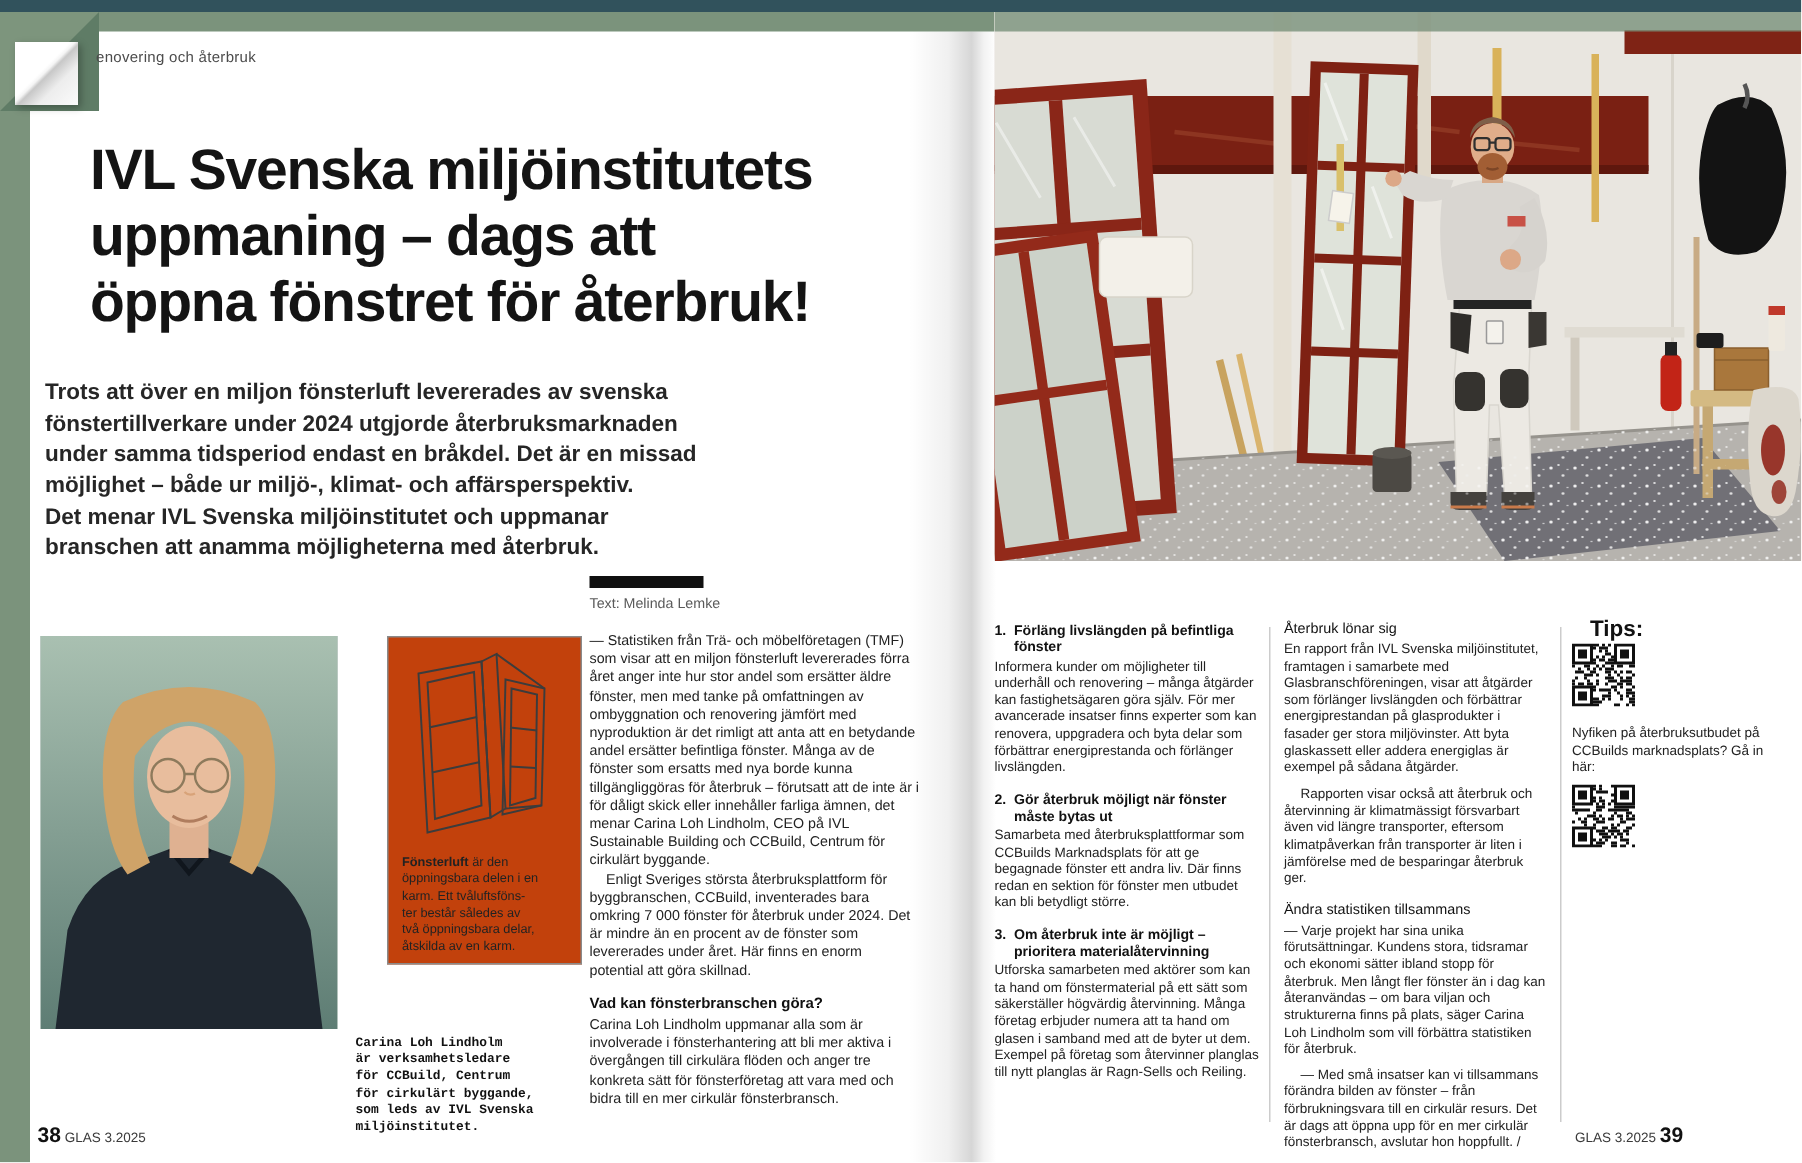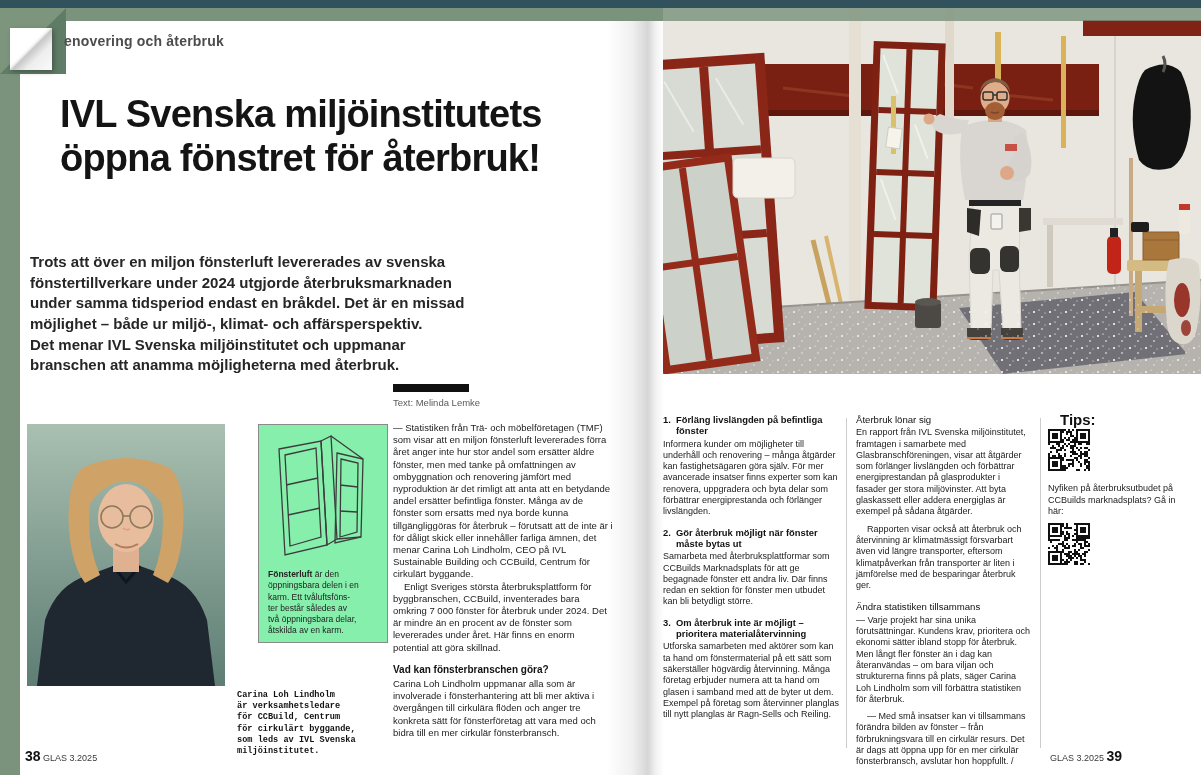--- a/index.html
+++ b/index.html
@@ -19,7 +19,7 @@
     background:linear-gradient(135deg,#ffffff 44%,#f4f4f4 48%,#c7c7c7 52%,#ededed 68%,#fbfbfb 100%);
     box-shadow:2px 2px 5px rgba(0,0,0,.28);}
 
-  .kicker{left:64px;top:33px;font-size:14px;color:#4c4c4c;letter-spacing:.2px;font-weight:bold;}
+  .kicker{left:64px;top:33px;font-size:10px;color:#4c4c4c;letter-spacing:.2px;}
 
   .title{left:60px;top:92px;width:575px;font-size:38px;font-weight:bold;line-height:1.16;
          letter-spacing:-0.8px;color:#141414;}

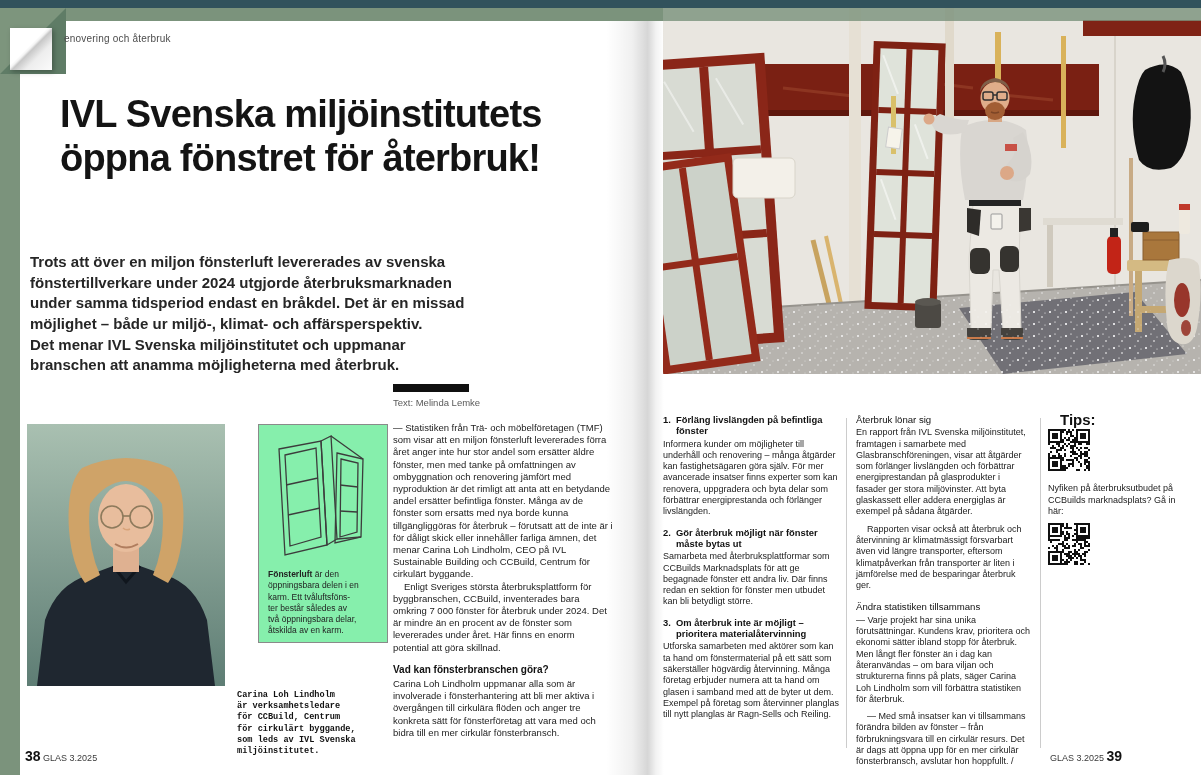--- a/index.html
+++ b/index.html
@@ -217,6 +217,7 @@
 
   <h1 class="abs title" style="margin:0;">
     <span>IVL Svenska miljöinstitutets</span>
+    <span>uppmaning – dags att</span>
     <span>öppna fönstret för återbruk!</span>
   </h1>
 

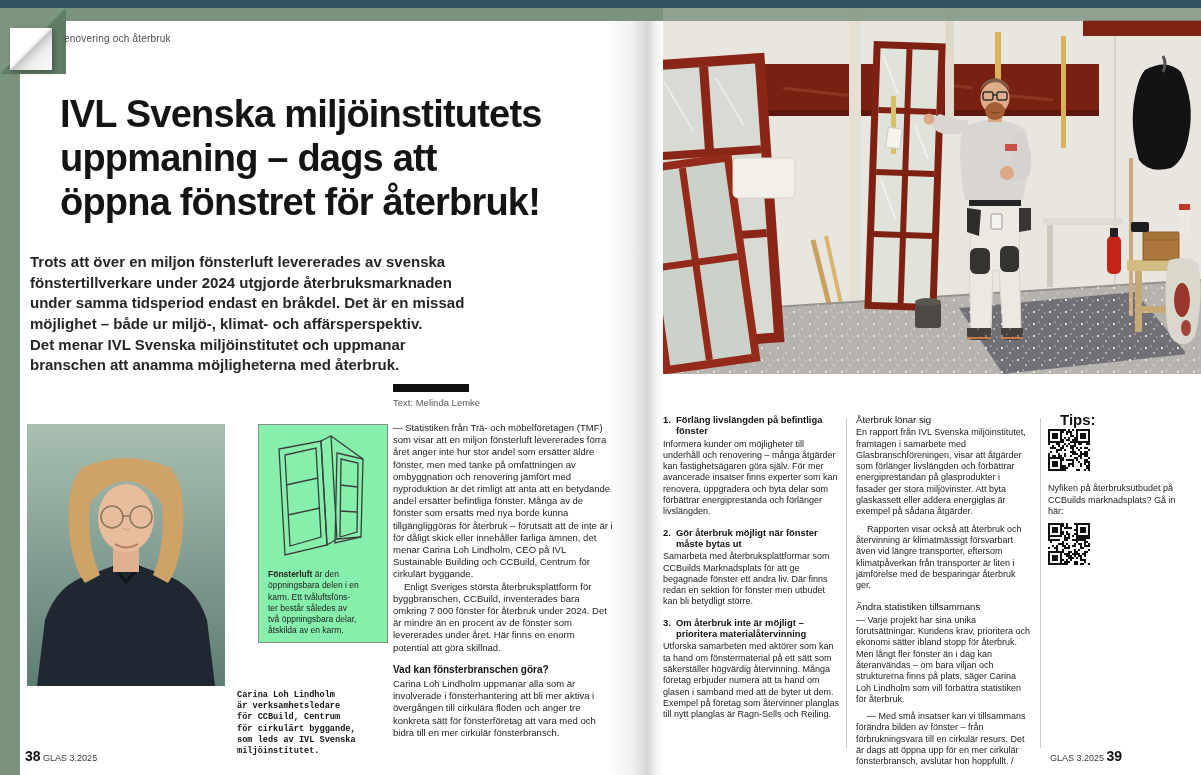--- a/index.html
+++ b/index.html
@@ -42,7 +42,7 @@
     font-weight:bold;font-size:8.6px;line-height:11.2px;color:#111;white-space:pre-line;}
 
   
-  .factbox{left:258px;top:424px;width:130px;height:219px;border:1px solid #8a8a8a;background:#86efac;
+  .factbox{left:258px;top:424px;width:130px;height:219px;border:1px solid #8a8a8a;background:#c2410c;
            box-sizing:border-box;padding:8px 9px;}
   .factbox svg{display:block;margin:0 auto 8px auto;}
   .factcap{font-size:8.5px;line-height:11.3px;color:#222;white-space:pre-line;}

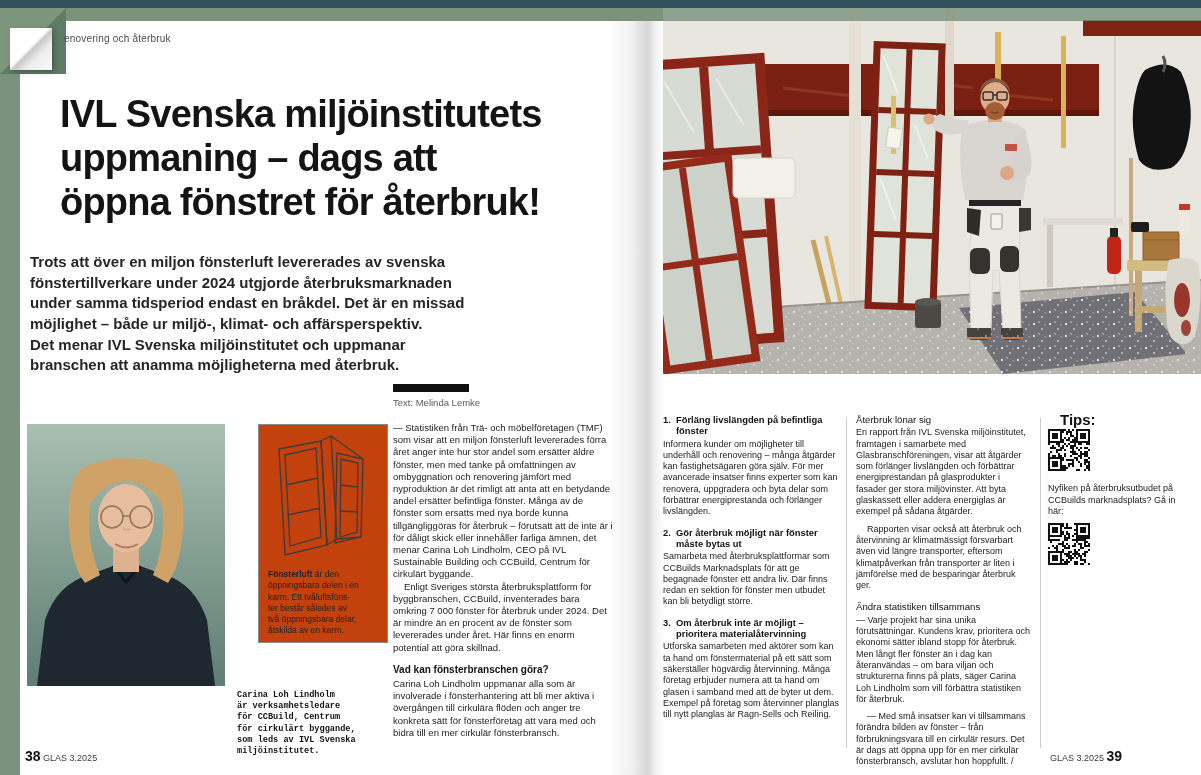--- a/index.html
+++ b/index.html
@@ -325,7 +325,7 @@
     <p>En rapport från IVL Svenska miljöinstitutet, framtagen i samarbete med Glasbranschföreningen, visar att åtgärder som förlänger livslängden och förbättrar energiprestandan på glasprodukter i fasader ger stora miljövinster. Att byta glaskassett eller addera energiglas är exempel på sådana åtgärder.</p>
     <p class="ind">Rapporten visar också att återbruk och återvinning är klimatmässigt försvarbart även vid längre transporter, eftersom klimatpåverkan från transporter är liten i jämförelse med de besparingar återbruk ger.</p>
     <div class="rp-head">Ändra statistiken tillsammans</div>
-    <p>— Varje projekt har sina unika förutsättningar. Kundens krav, prioritera och ekonomi sätter ibland stopp för återbruk. Men långt fler fönster än i dag kan återanvändas – om bara viljan och strukturerna finns på plats, säger Carina Loh Lindholm som vill förbättra statistiken för återbruk.</p>
+    <p>— Varje projekt har sina unika förutsättningar. Kundens stora, tidsramar och ekonomi sätter ibland stopp för återbruk. Men långt fler fönster än i dag kan återanvändas – om bara viljan och strukturerna finns på plats, säger Carina Loh Lindholm som vill förbättra statistiken för återbruk.</p>
     <p class="ind">— Med små insatser kan vi tillsammans förändra bilden av fönster – från förbrukningsvara till en cirkulär resurs. Det är dags att öppna upp för en mer cirkulär fönsterbransch, avslutar hon hoppfullt. /</p>
   </div>
 

